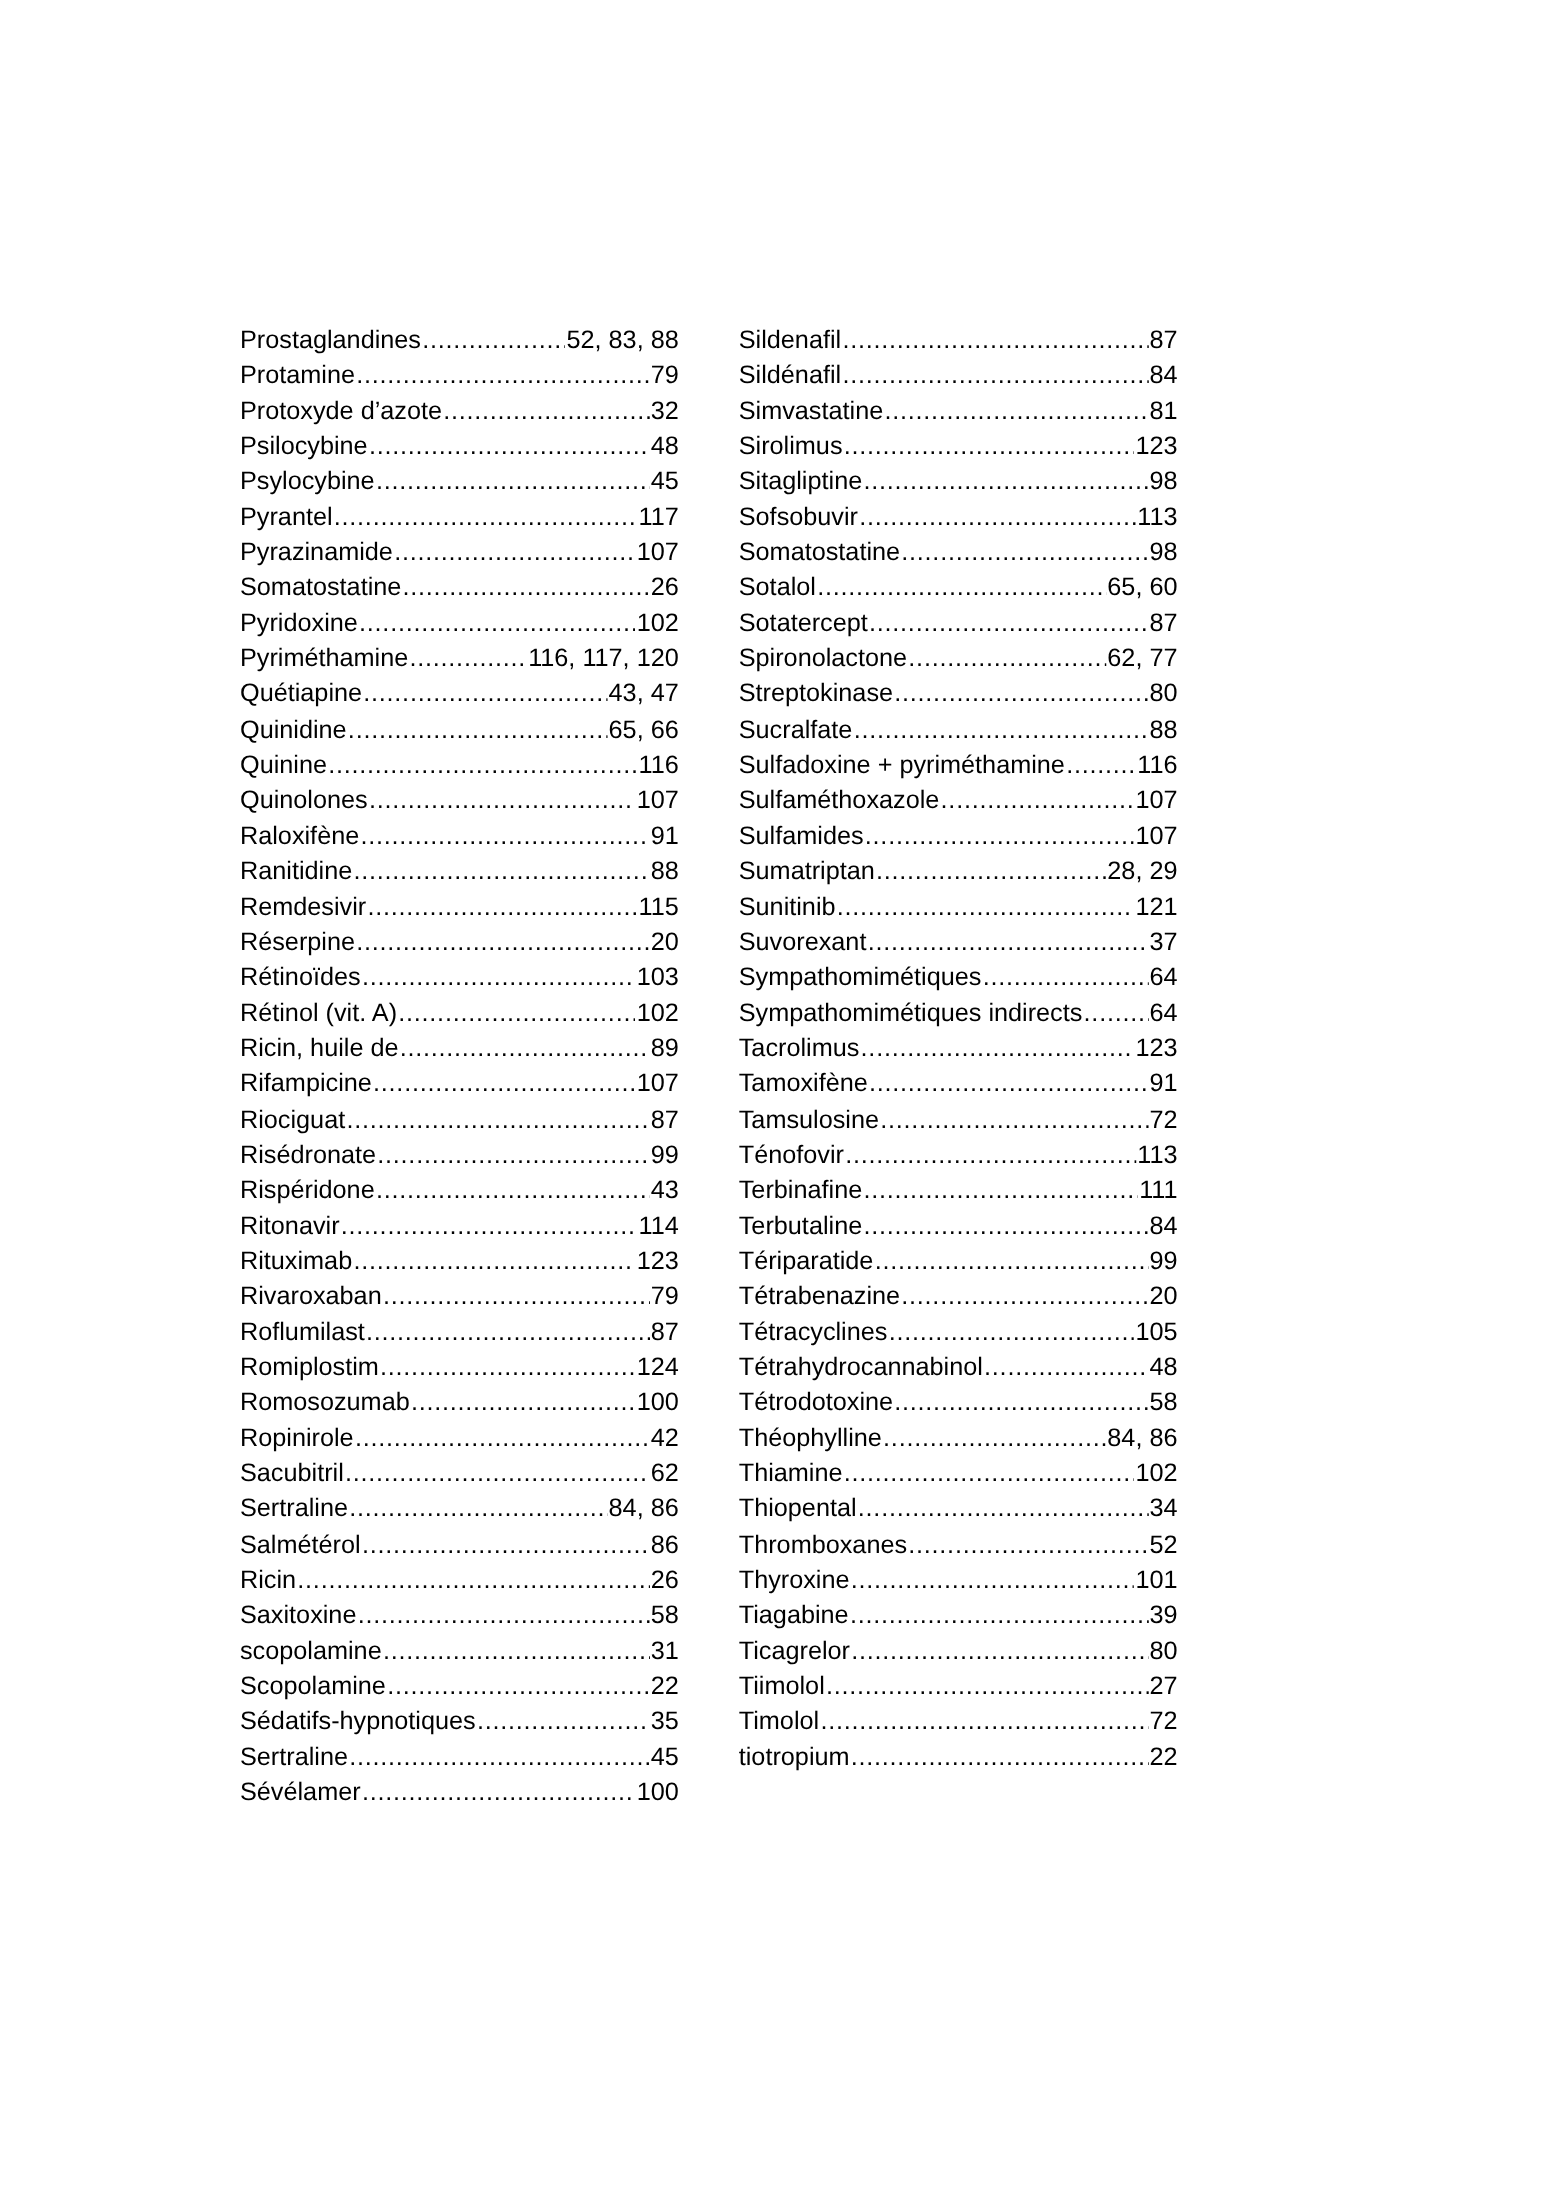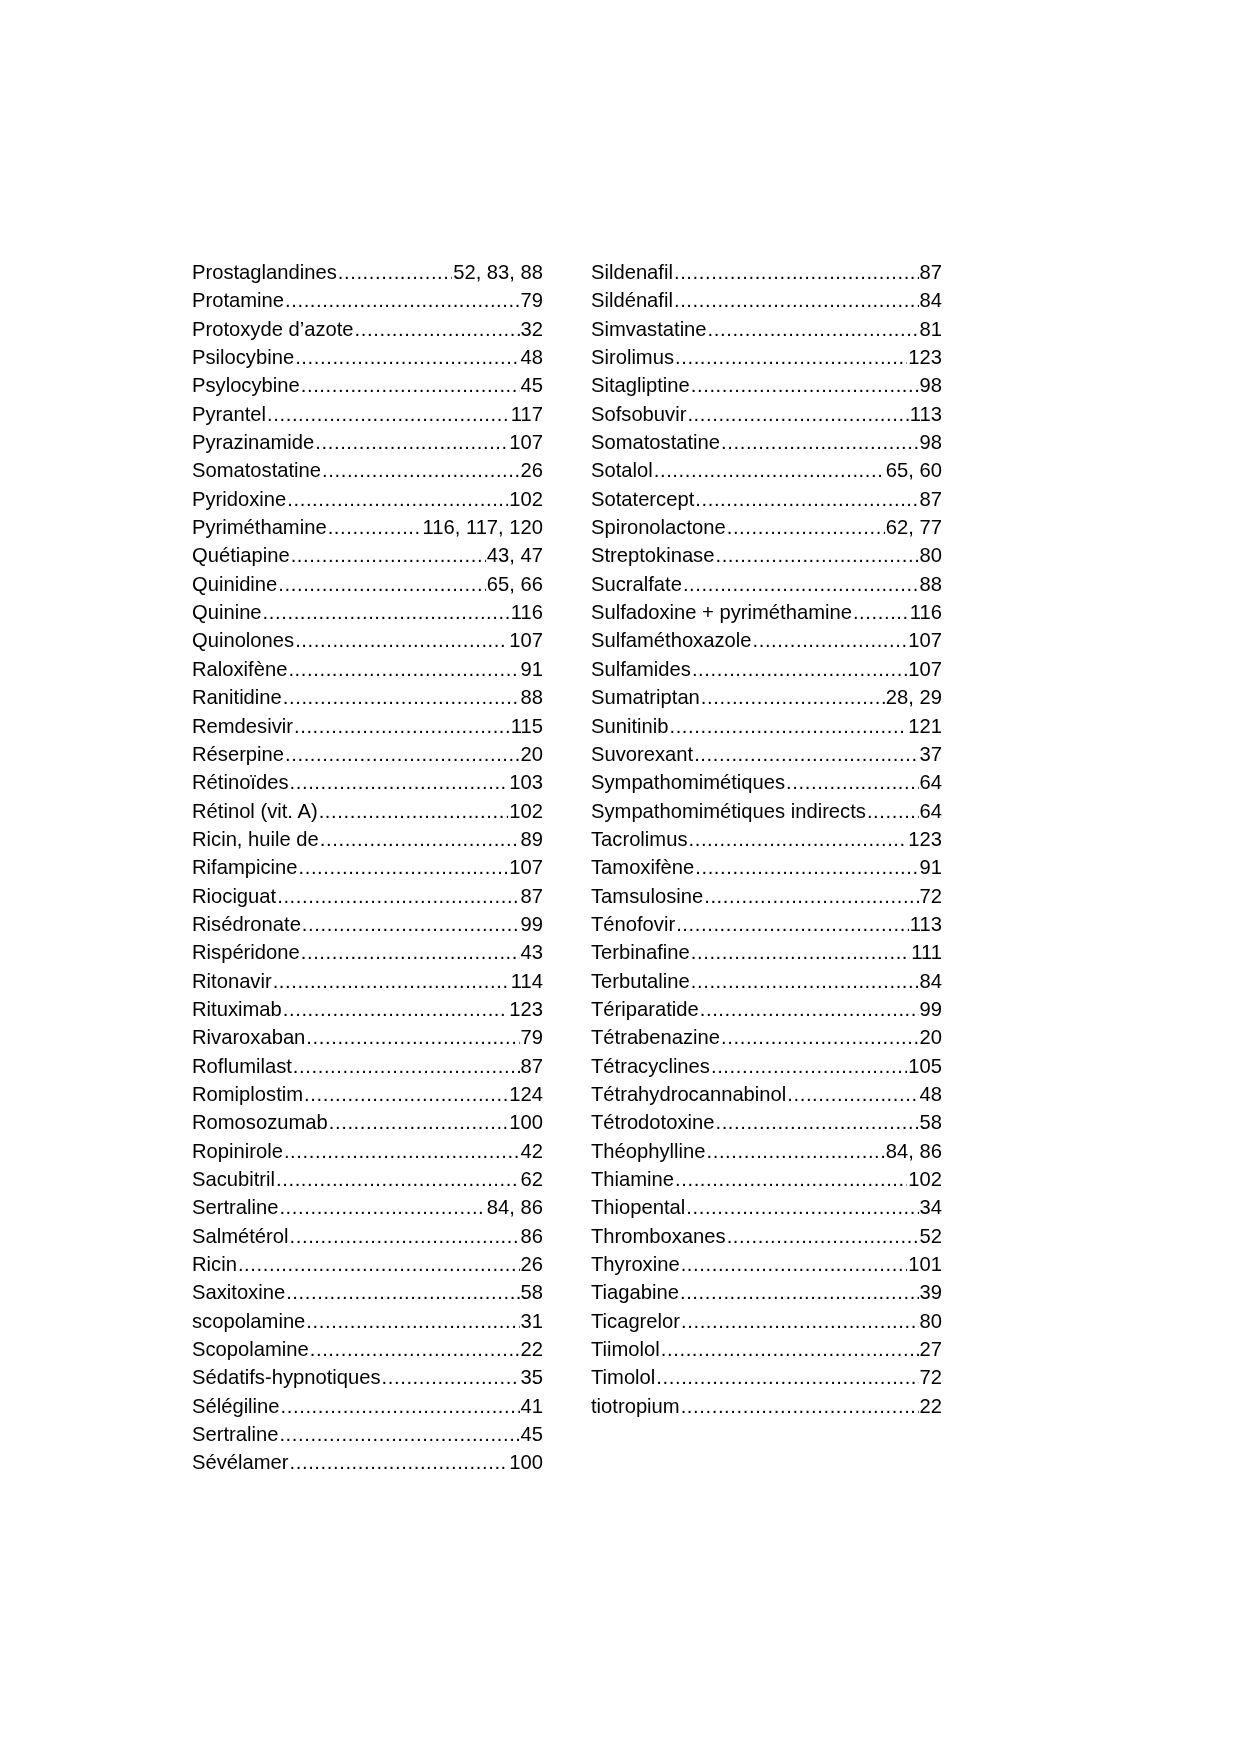--- a/index.html
+++ b/index.html
@@ -281,11 +281,6 @@
           <span class="entry-pages">35</span>
         </div>
         <div class="index-entry">
-          <span class="entry-name">Sélégiline</span>
-          <span class="entry-leader" aria-hidden="true"></span>
-          <span class="entry-pages">41</span>
-        </div>
-        <div class="index-entry">
           <span class="entry-name">Sertraline</span>
           <span class="entry-leader" aria-hidden="true"></span>
           <span class="entry-pages">45</span>

